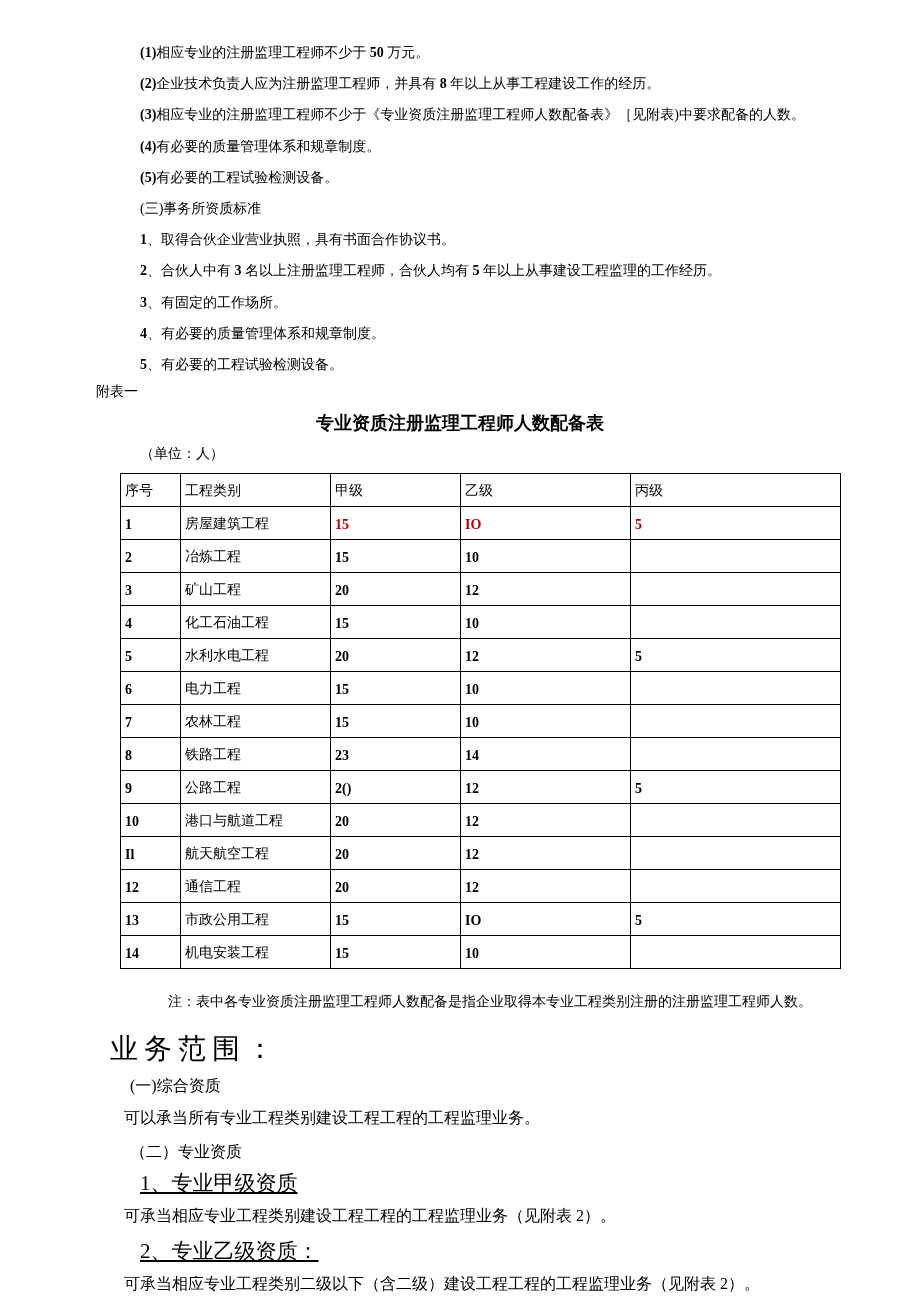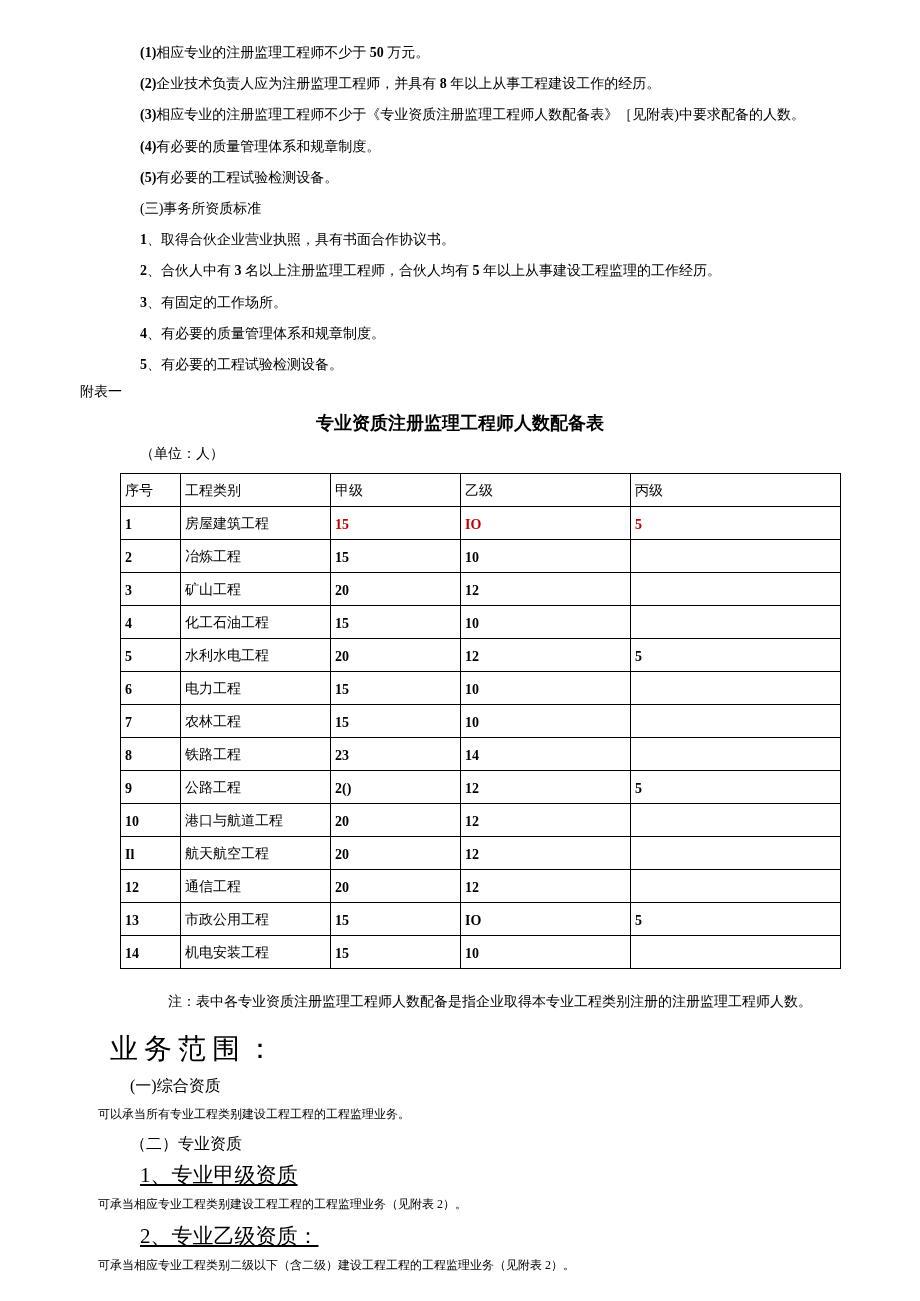--- a/index.html
+++ b/index.html
@@ -14,7 +14,7 @@
   }
   .indent { margin-left: 60px; margin-bottom: 6px; line-height: 1.8; }
   .indent .bold { font-weight: bold; }
-  .attach-label { margin-left: 0; margin-top: 6px; margin-bottom: 6px; }
+  .attach-label { margin-left: 16px; margin-top: 6px; margin-bottom: 6px; }
   .table-title { text-align: center; font-weight: bold; margin: 10px 0; font-size: 18px; }
   .unit { margin-left: 60px; margin-bottom: 10px; }
   table {

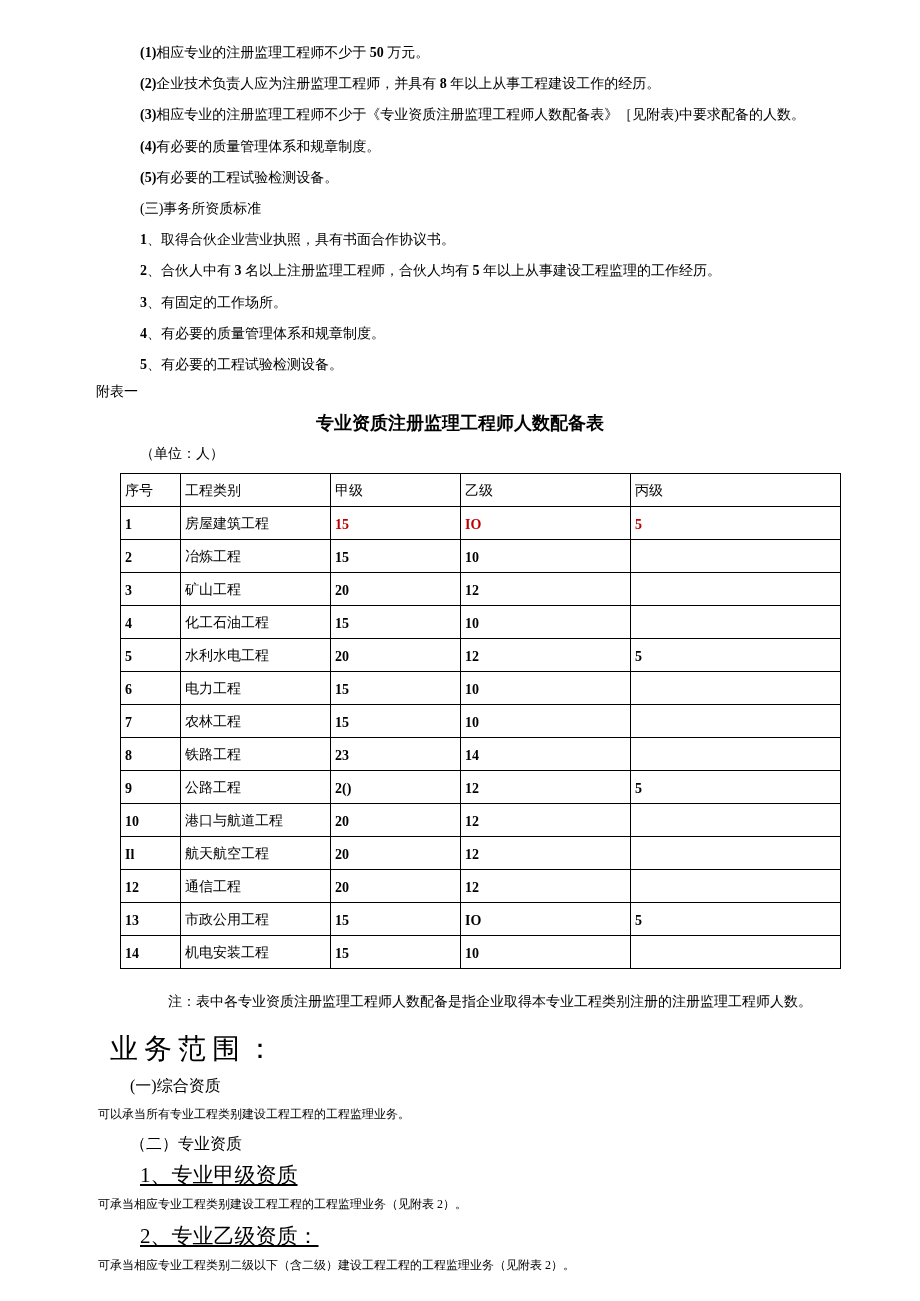--- a/index.html
+++ b/index.html
@@ -42,7 +42,7 @@
   .note { margin-left: 60px; margin-top: 20px; margin-bottom: 16px; line-height: 1.8; text-align: center; }
   .big-heading { font-size: 28px; margin: 6px 0 6px 30px; letter-spacing: 6px; font-family: Liberation Sans, sans-serif; }
   .sec-h { margin-left: 50px; font-size: 16px; margin-top: 8px; margin-bottom: 6px; }
-  .body-line { margin-left: 18px; font-size: 12px; margin-bottom: 6px; line-height: 1.9; }
+  .body-line { margin-left: 44px; font-size: 16px; margin-bottom: 6px; line-height: 1.9; }
   .sub-h { margin-left: 60px; font-size: 21px; margin-top: 6px; margin-bottom: 4px; text-decoration: underline; }
 </style>
 </head>

